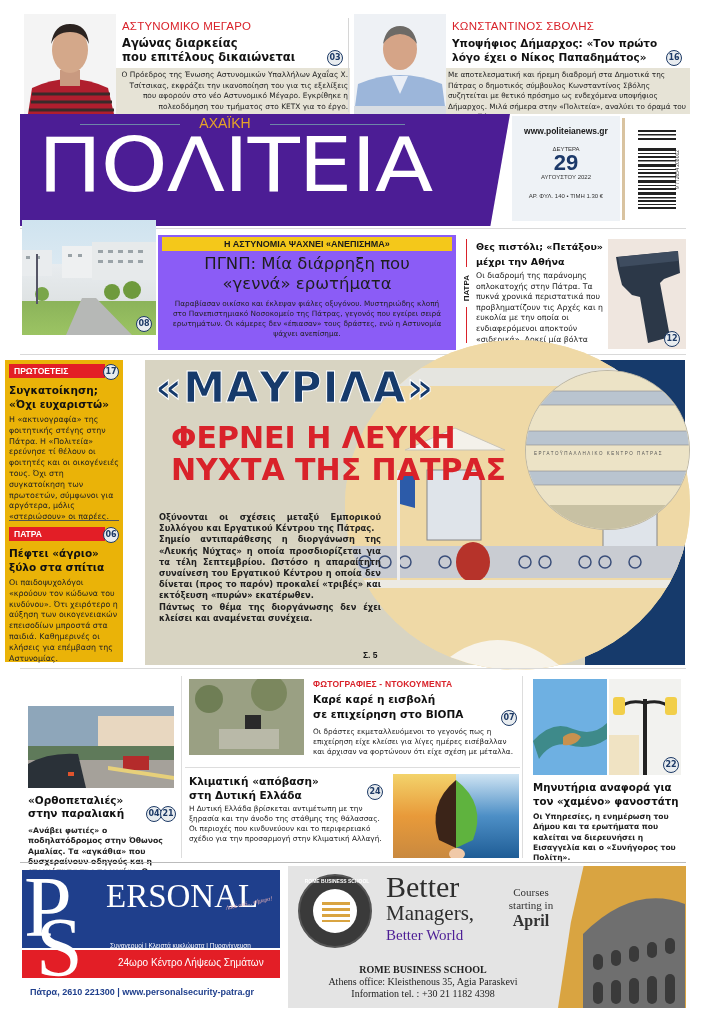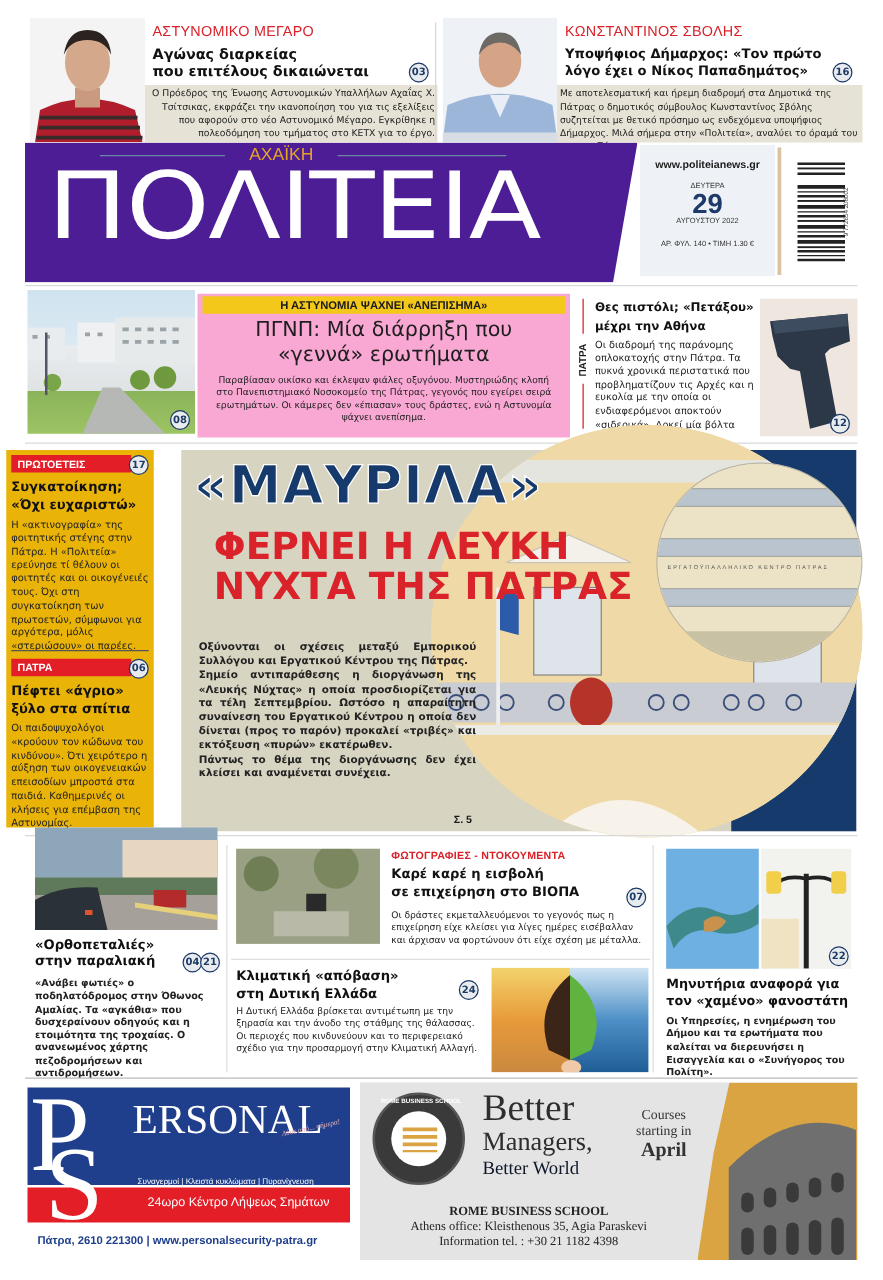--- a/index.html
+++ b/index.html
@@ -24,7 +24,7 @@
 
   
   #hospital-photo { left: 22px; top: 232px; width: 134px; height: 115px; background: linear-gradient(#cfe3ef 0%, #dbe9f2 38%, #e8ecef 38%, #dfe3e4 70%, #8bb35a 70%, #9cc463 100%); }
-  #pgnp { left: 158px; top: 235px; width: 298px; height: 115px; background: #f9a8d4; }
+  #pgnp { left: 158px; top: 235px; width: 298px; height: 115px; background: #8b5cf6; }
   #gun { left: 460px; top: 235px; width: 226px; height: 115px; }
 
   

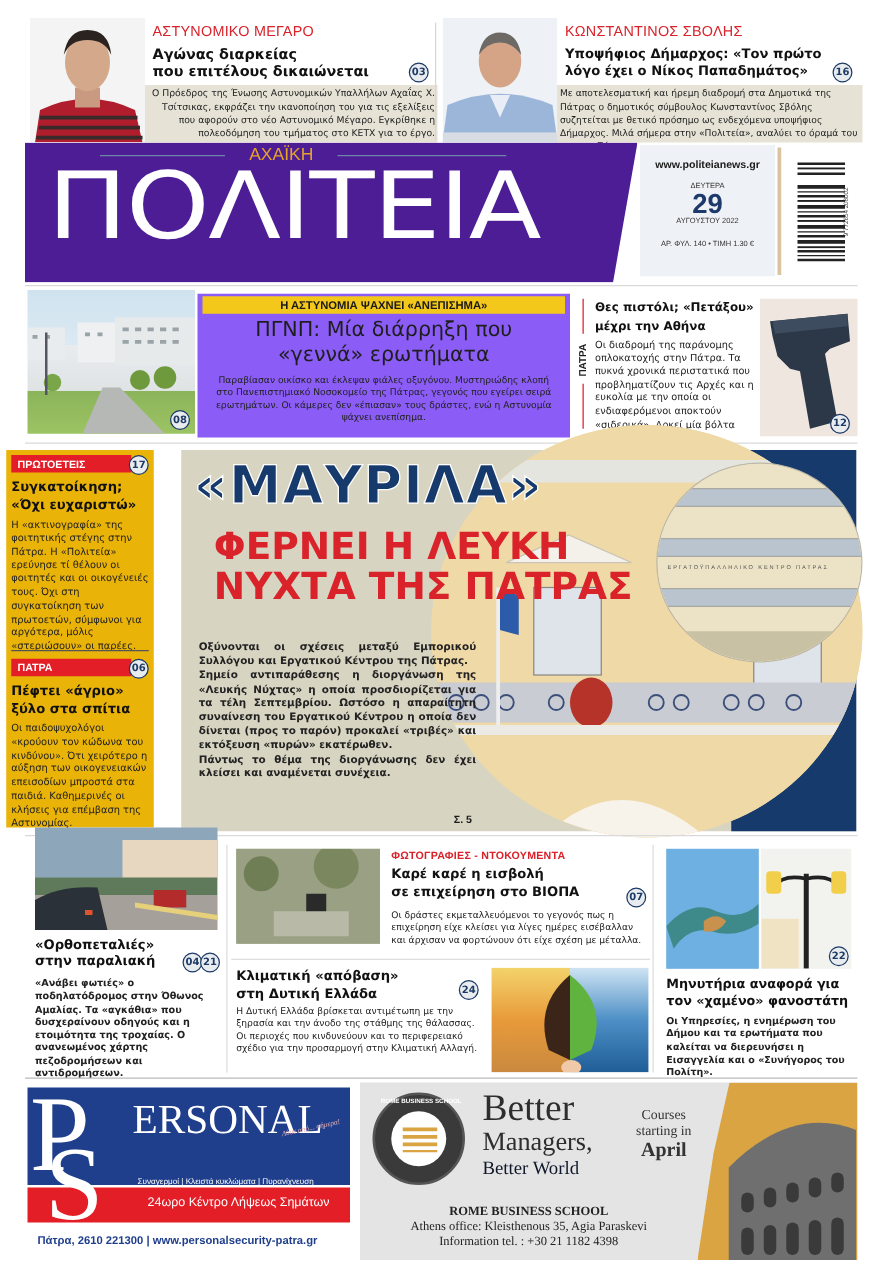--- a/index.html
+++ b/index.html
@@ -23,7 +23,7 @@
   #barcode { left: 630px; top: 120px; width: 52px; height: 100px; }
 
   
-  #hospital-photo { left: 22px; top: 232px; width: 134px; height: 115px; background: linear-gradient(#cfe3ef 0%, #dbe9f2 38%, #e8ecef 38%, #dfe3e4 70%, #8bb35a 70%, #9cc463 100%); }
+  #hospital-photo { left: 22px; top: 220px; width: 134px; height: 115px; background: linear-gradient(#cfe3ef 0%, #dbe9f2 38%, #e8ecef 38%, #dfe3e4 70%, #8bb35a 70%, #9cc463 100%); }
   #pgnp { left: 158px; top: 235px; width: 298px; height: 115px; background: #8b5cf6; }
   #gun { left: 460px; top: 235px; width: 226px; height: 115px; }
 

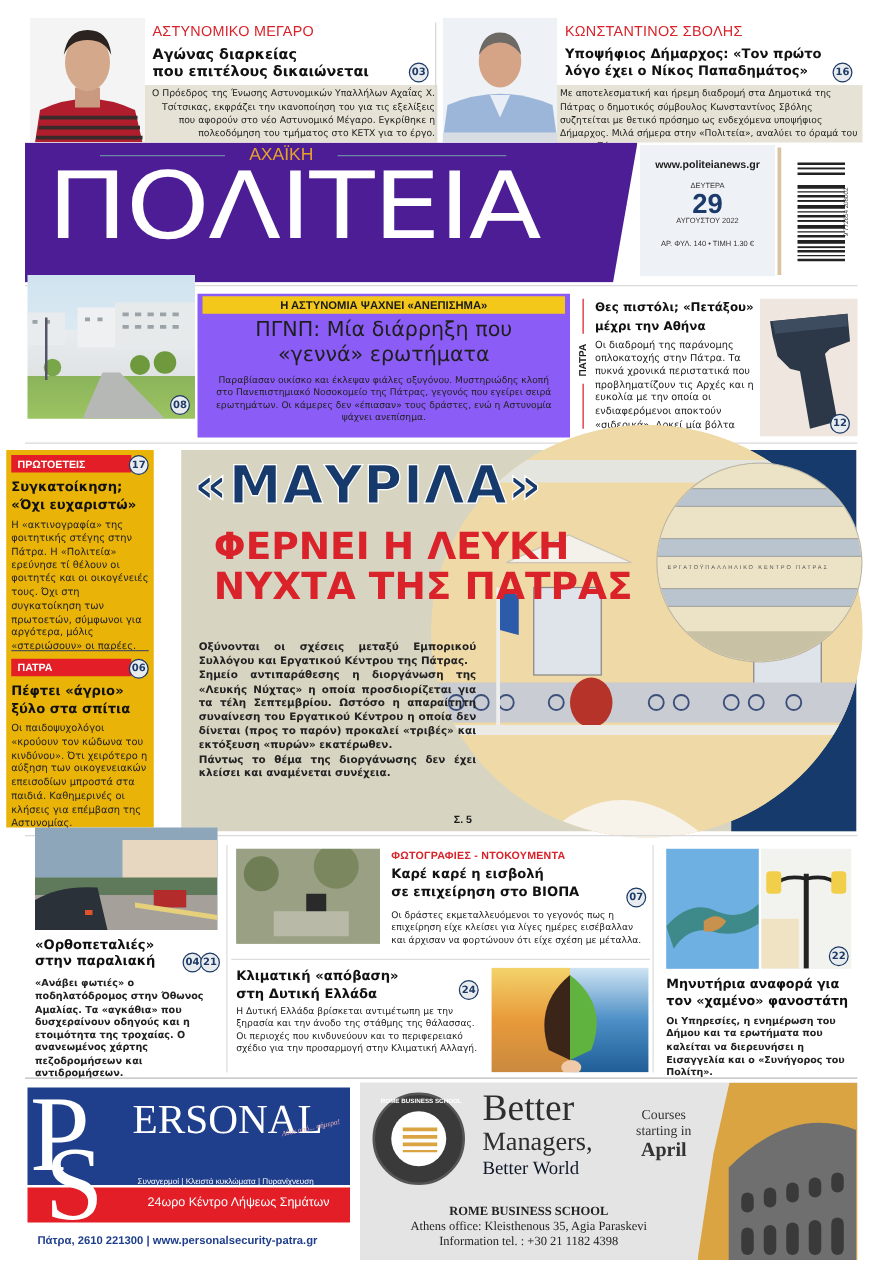--- a/index.html
+++ b/index.html
@@ -32,7 +32,7 @@
   #feature { left: 145px; top: 360px; width: 540px; height: 305px; background: #d8d4c2; }
 
   
-  #orth { left: 20px; top: 658px; width: 158px; height: 180px; }
+  #orth { left: 20px; top: 702px; width: 158px; height: 180px; }
   #biopa { left: 185px; top: 675px; width: 335px; height: 90px; }
   #climate { left: 185px; top: 768px; width: 335px; height: 92px; }
   #lamp { left: 525px; top: 675px; width: 160px; height: 185px; }

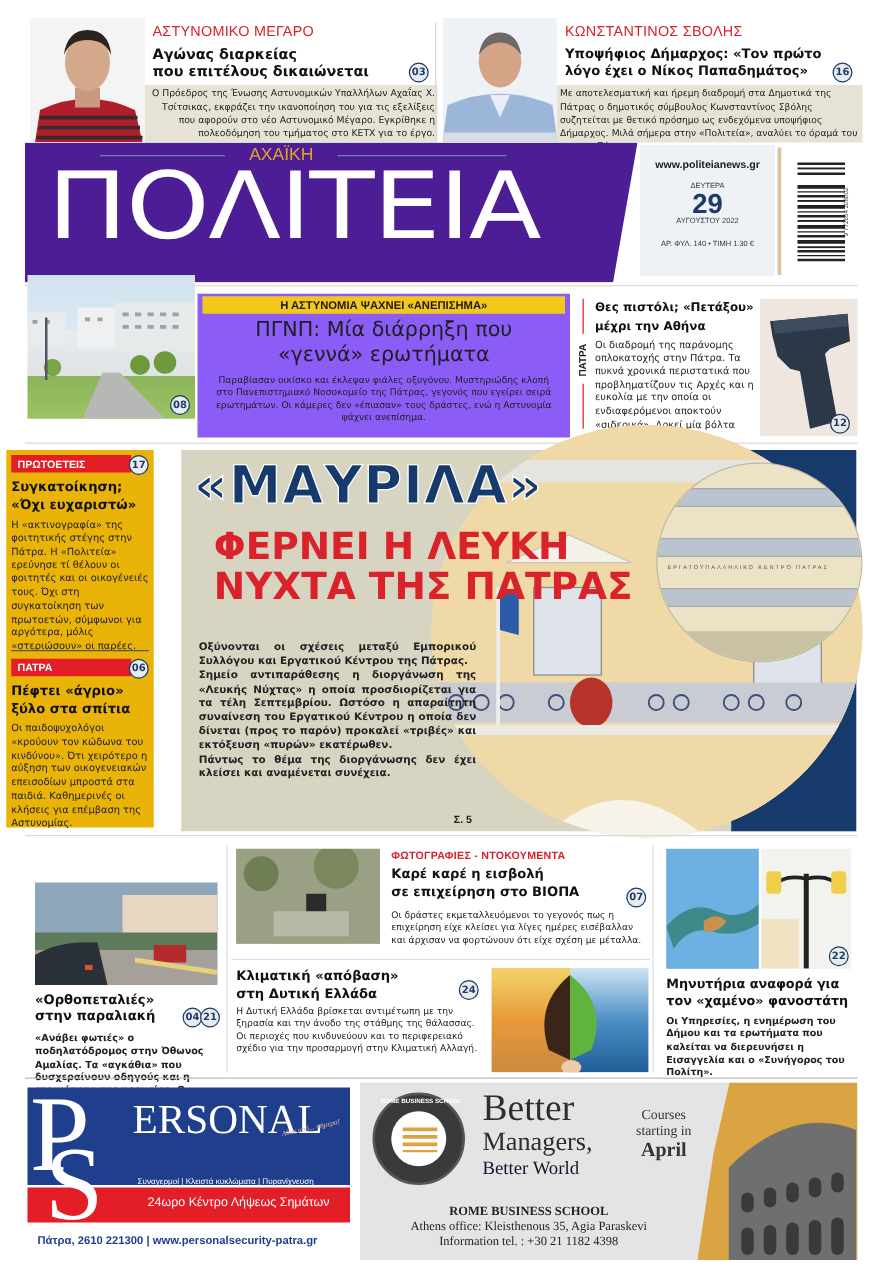--- a/index.html
+++ b/index.html
@@ -410,7 +410,7 @@
   </div>
   <div class="abs" style="left:98px; top:6px; font-family:'Liberation Serif', serif; font-size:30px; line-height:30px; color:#2e2e2e;">Better</div>
   <div class="abs" style="left:98px; top:36px; font-family:'Liberation Serif', serif; font-size:21px; line-height:22px; color:#2e2e2e;">Managers,</div>
-  <div class="abs" style="left:98px; top:60px; font-family:'Liberation Serif', serif; font-size:15px; line-height:18px; color:#0f172a;">Better World</div>
+  <div class="abs" style="left:98px; top:60px; font-family:'Liberation Serif', serif; font-size:15px; line-height:18px; color:#4c1d95;">Better World</div>
   <div class="abs" style="left:212px; top:20px; width:62px; text-align:center; font-family:'Liberation Serif', serif; font-size:11px; line-height:13px; color:#333;">
     <div>Courses</div>
     <div>starting in</div>

